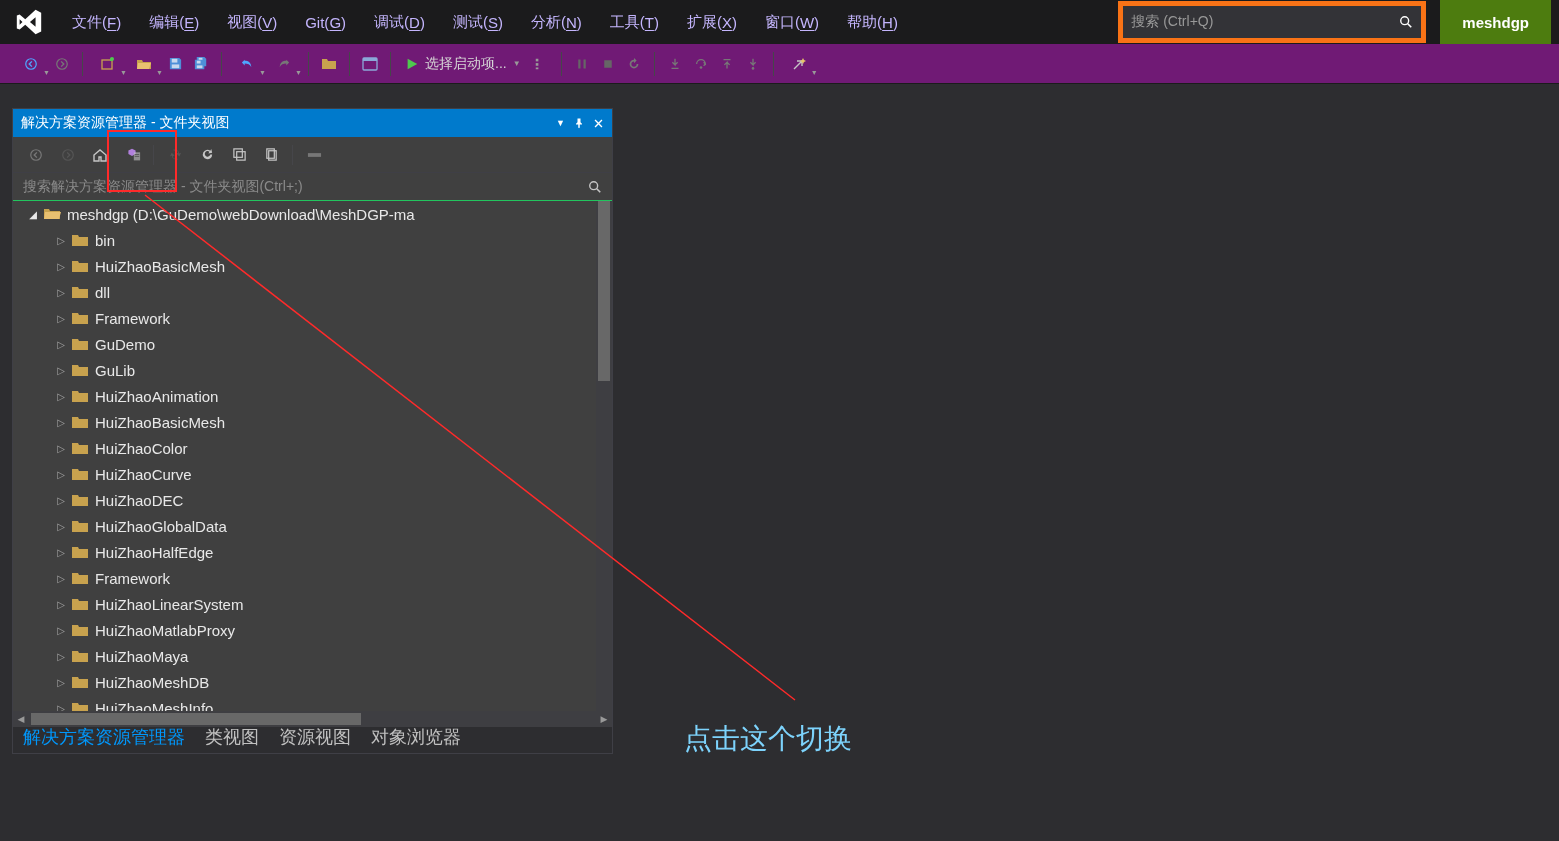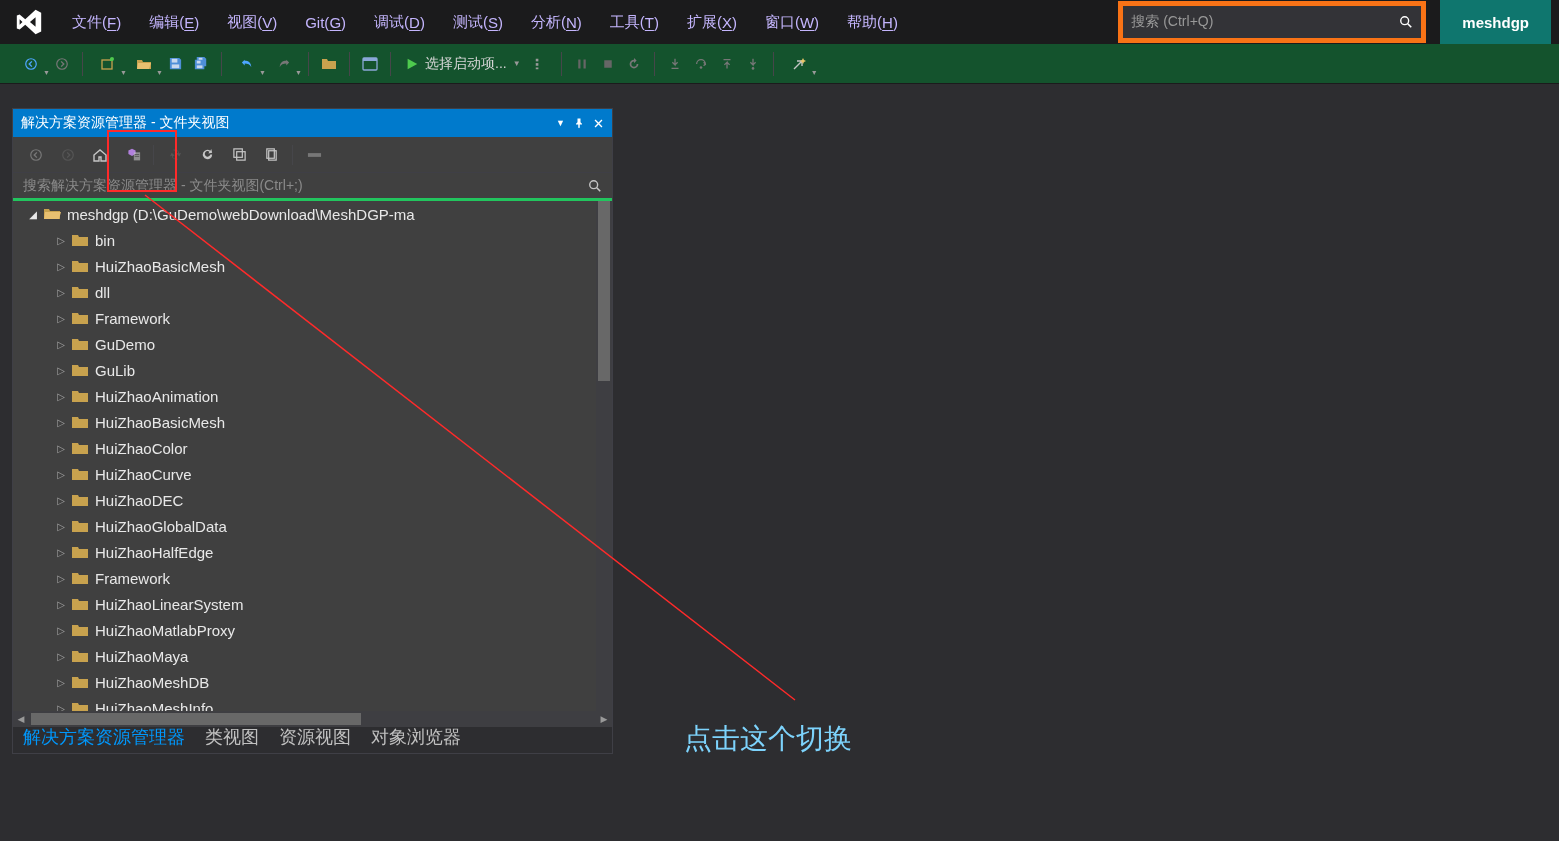--- a/index.html
+++ b/index.html
@@ -12,7 +12,7 @@
 .menu-item u { text-decoration:underline; text-underline-offset:2px; }
 .search-box { margin-left:auto; background:#333337; border:5px solid #f97316; height:28px; width:308px; display:flex; align-items:center; padding:16px 8px; color:#999; font-size:14px; }
 .search-box .sicon { margin-left:auto; }
-.username { background:#0f766e; color:#fff; font-weight:600; padding:0 22px; height:44px; display:flex; align-items:center; font-size:15px; margin-left:14px; }
+.username { background:#4d7c0f; color:#fff; font-weight:600; padding:0 22px; height:44px; display:flex; align-items:center; font-size:15px; margin-left:14px; }
 
 
 .toolbar { height:40px; background:#14532d; border-bottom:1px solid #1b1b1c; display:flex; align-items:center; padding-left:14px; gap:2px; }

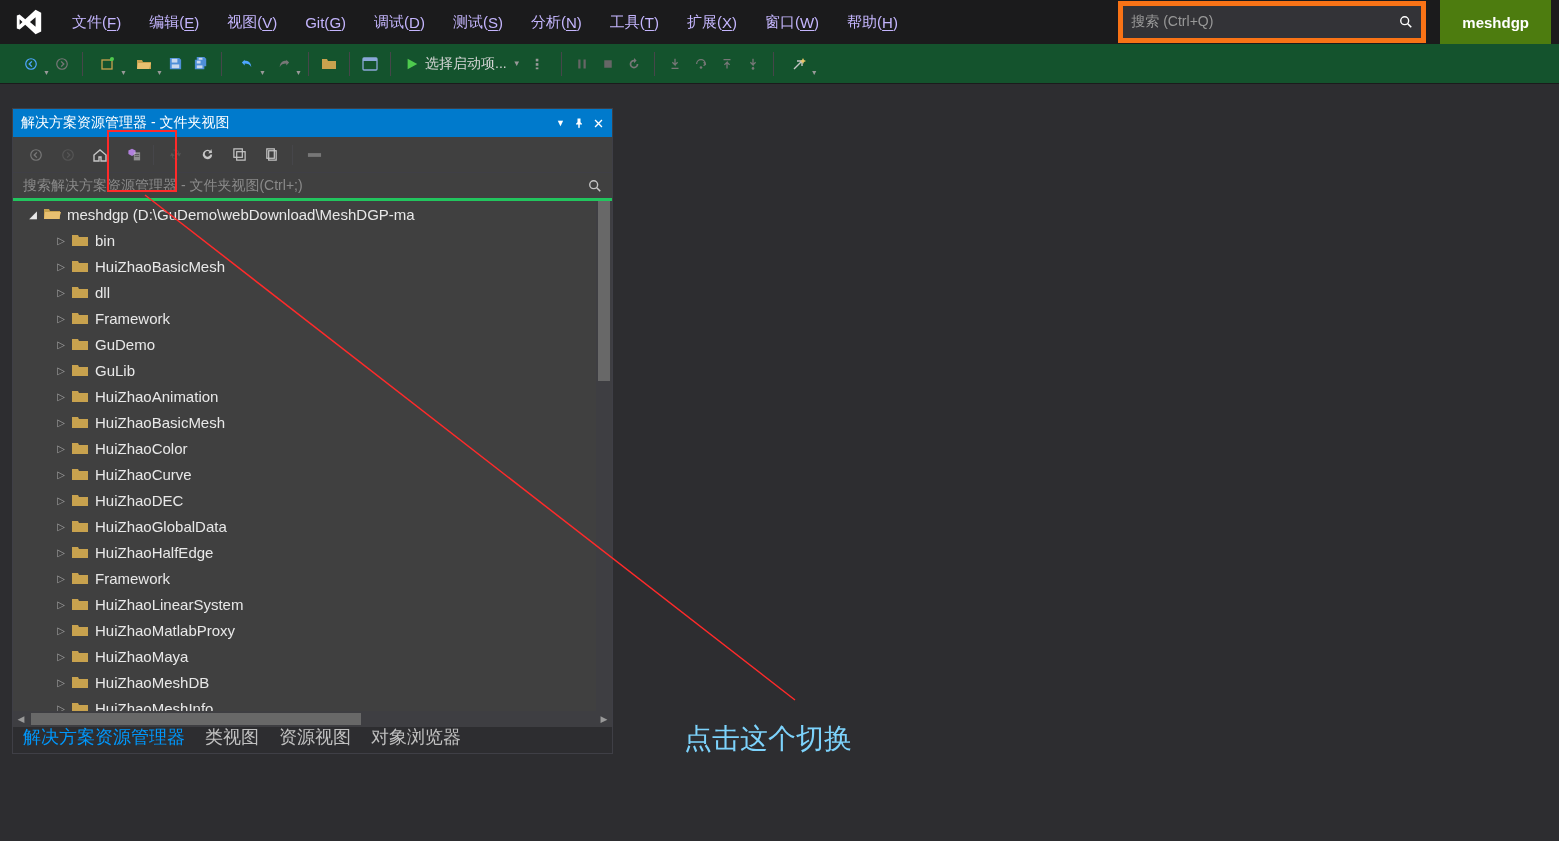--- a/index.html
+++ b/index.html
@@ -15,7 +15,7 @@
 .username { background:#4d7c0f; color:#fff; font-weight:600; padding:0 22px; height:44px; display:flex; align-items:center; font-size:15px; margin-left:14px; }
 
 
-.toolbar { height:40px; background:#14532d; border-bottom:1px solid #1b1b1c; display:flex; align-items:center; padding-left:14px; gap:2px; }
+.toolbar { height:40px; background:#701a75; border-bottom:1px solid #1b1b1c; display:flex; align-items:center; padding-left:14px; gap:2px; }
 .tsep { width:1px; height:24px; background:#46464a; margin:0 6px; }
 .tbtn { width:24px; height:24px; display:flex; align-items:center; justify-content:center; color:#c5c5c5; position:relative; }
 .tbtn.wdd { width:34px; }

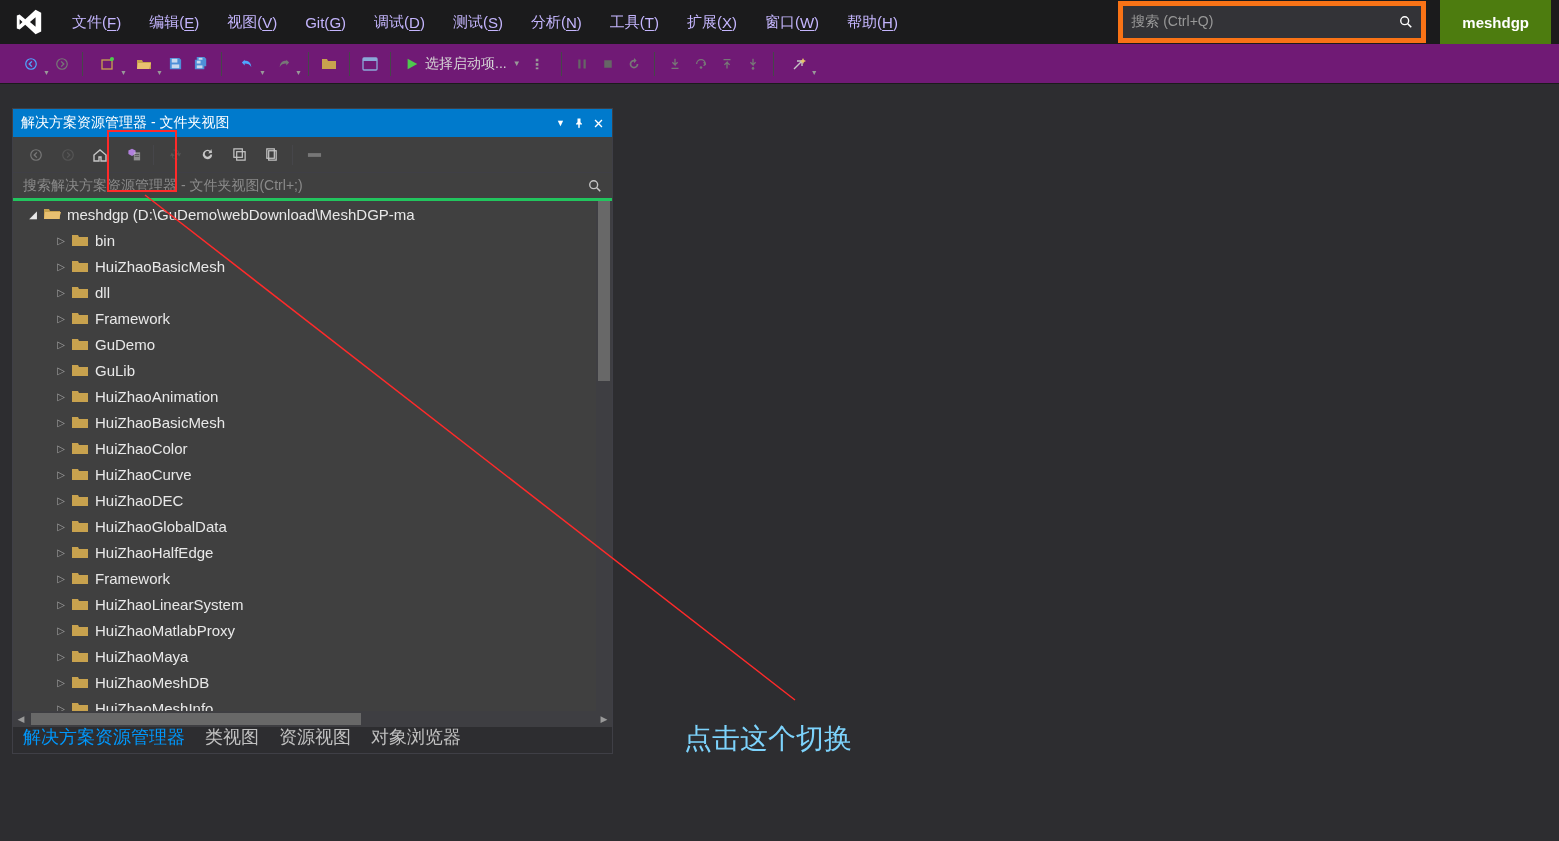--- a/index.html
+++ b/index.html
@@ -31,7 +31,7 @@
 .panel-tb .ptb { width:22px; height:22px; display:flex; align-items:center; justify-content:center; color:#c5c5c5; }
 .panel-tb .ptsep { width:1px; height:20px; background:#46464a; }
 .redbox { position:absolute; border:2px solid #ff2a2a; width:70px; height:62px; left:107px; top:130px; pointer-events:none; z-index:5; }
-.panel-search { height:28px; display:flex; align-items:center; padding:0 10px; color:#8a8a8a; font-size:14px; border-bottom:3px solid #22c55e; }
+.panel-search { height:28px; display:flex; align-items:center; padding:0 10px; color:#8a8a8a; font-size:14px; border-bottom:1px solid #22c55e; }
 .panel-search .sicon { margin-left:auto; color:#c5c5c5; }
 
 .tree { height:510px; overflow:hidden; position:relative; font-size:15px; }

